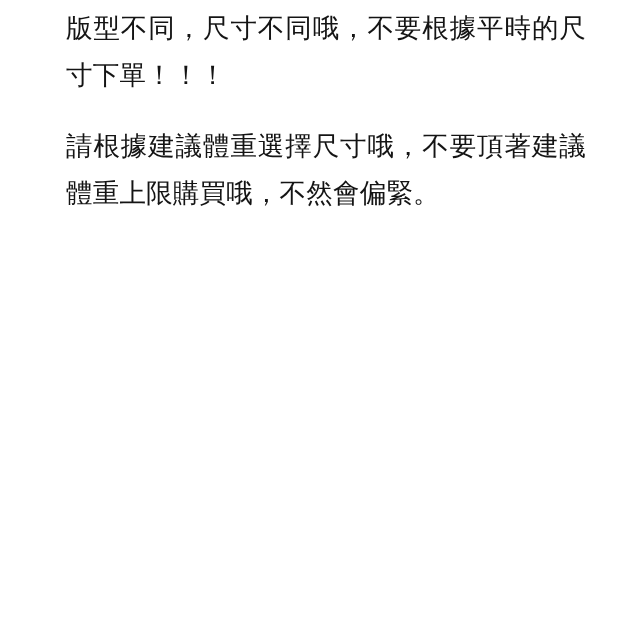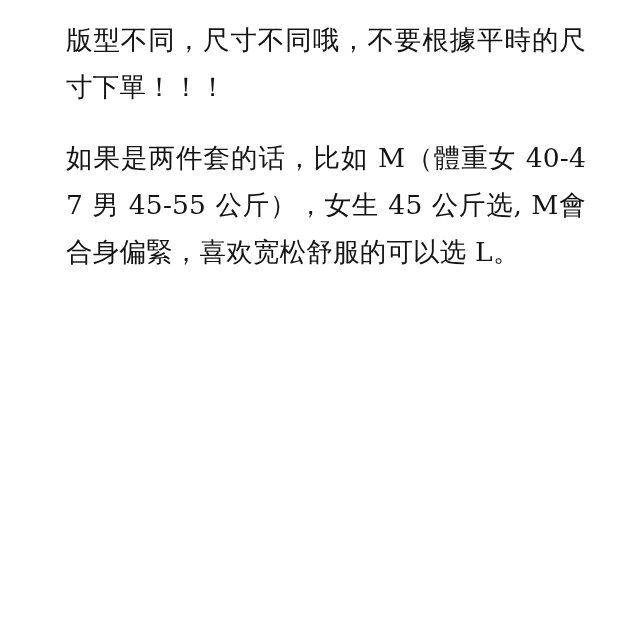--- a/index.html
+++ b/index.html
@@ -17,7 +17,7 @@
     box-sizing: border-box;
     width: 640px;
     height: 640px;
-    padding: 16px 54px 0 66px;
+    padding: 4px 54px 0 66px;
     background: #ffffff;
   }
   .para {

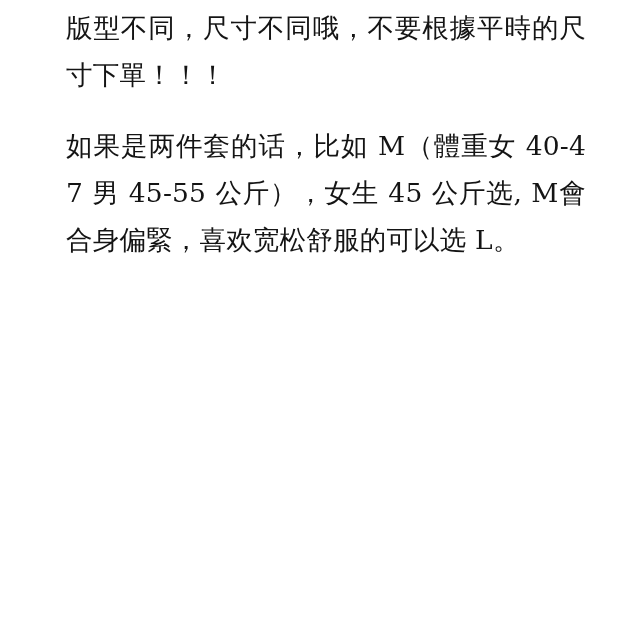--- a/index.html
+++ b/index.html
@@ -42,6 +42,7 @@
 
 <div class="page">
   <p class="para p1">版型不同，尺寸不同哦，不要根據平時的尺寸下單！！！</p>
+  <p class="para p2">請根據建議體重選擇尺寸哦，不要頂著建議體重上限購買哦，不然會偏緊。</p>
   <p class="para p4">如果是两件套的话，比如 M（體重女 40-47 男 45-55 公斤），女生 45 公斤选, M會合身偏緊，喜欢宽松舒服的可以选 L。</p>
 </div>
 

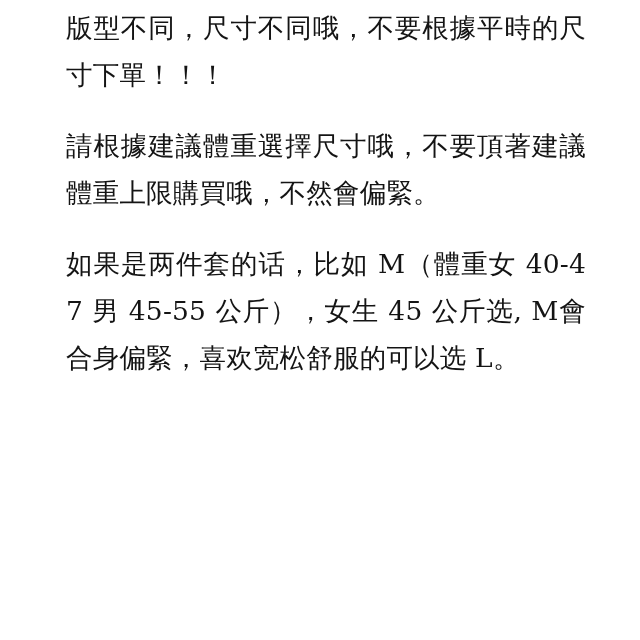--- a/index.html
+++ b/index.html
@@ -43,7 +43,6 @@
 <div class="page">
   <p class="para p1">版型不同，尺寸不同哦，不要根據平時的尺寸下單！！！</p>
   <p class="para p2">請根據建議體重選擇尺寸哦，不要頂著建議體重上限購買哦，不然會偏緊。</p>
-  <p class="para p4">如果是两件套的话，比如 M（體重女 40-47 男 45-55 公斤），女生 45 公斤选, M會合身偏緊，喜欢宽松舒服的可以选 L。</p>
 </div>
 
 </body></html>

